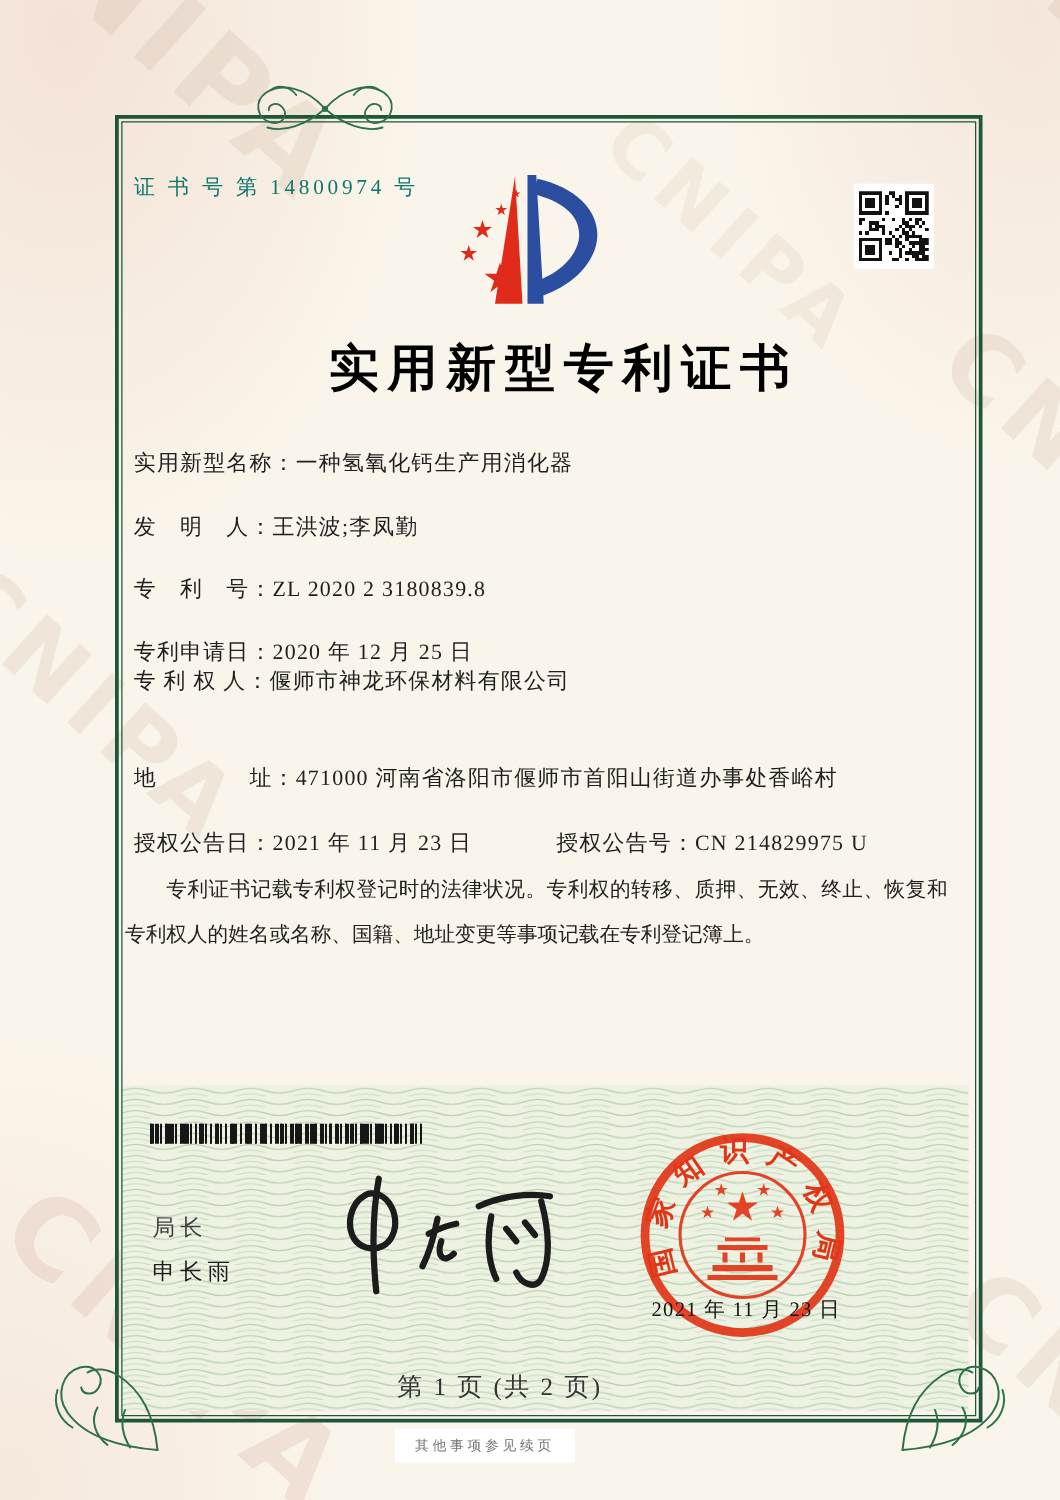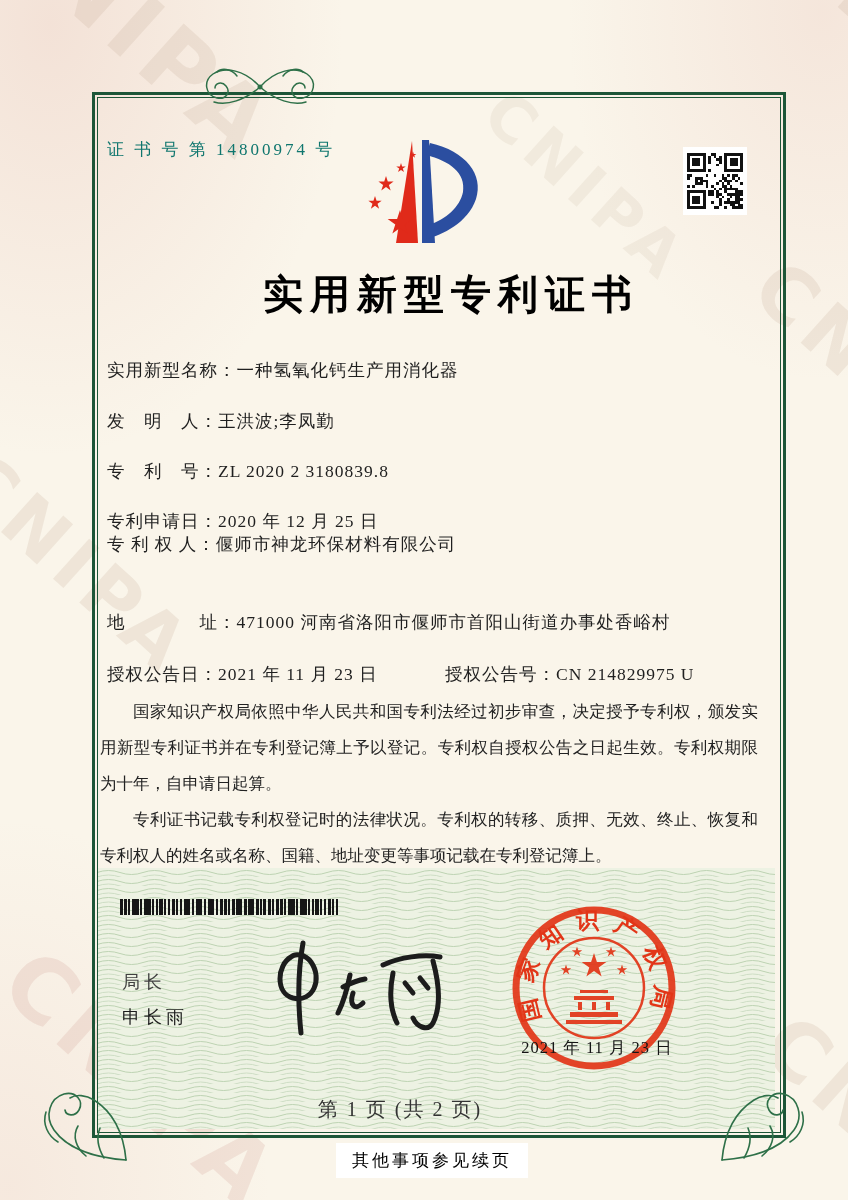--- a/index.html
+++ b/index.html
@@ -308,7 +308,6 @@
   </div>
 
   <div class="body-text">
-    <p>国家知识产权局依照中华人民共和国专利法经过初步审查，决定授予专利权，颁发实用新型专利证书并在专利登记簿上予以登记。专利权自授权公告之日起生效。专利权期限为十年，自申请日起算。</p>
     <p>专利证书记载专利权登记时的法律状况。专利权的转移、质押、无效、终止、恢复和专利权人的姓名或名称、国籍、地址变更等事项记载在专利登记簿上。</p>
   </div>
 

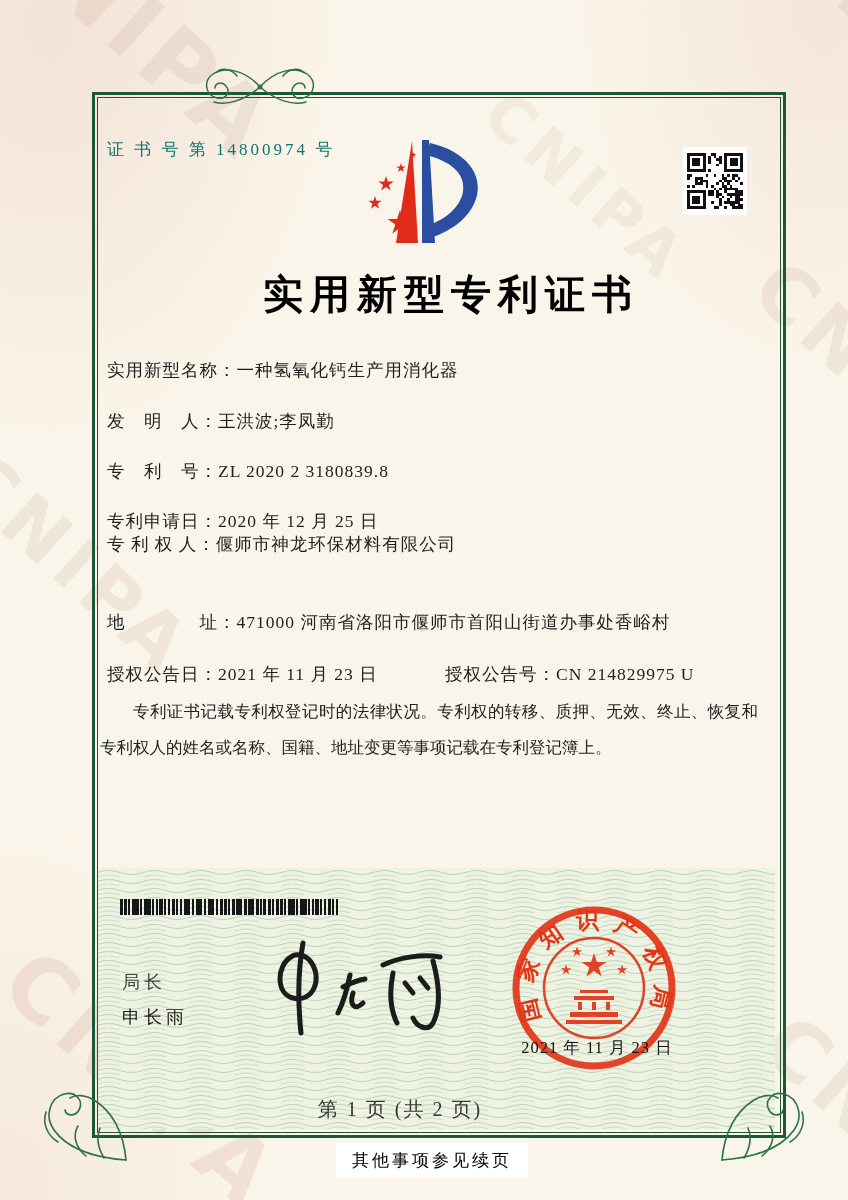--- a/index.html
+++ b/index.html
@@ -80,8 +80,8 @@
   .page-info{position:absolute;left:0;top:1096px;width:800px;text-align:center;
              font-size:20px;letter-spacing:2px;color:#333;}
 
-  .footer-note{position:absolute;left:336px;top:1143px;background:#fff;padding:6px 16px;
-               font-size:17px;letter-spacing:3px;color:#000000;white-space:nowrap;}
+  .footer-note{position:absolute;left:316px;top:1143px;background:#fff;padding:6px 16px;
+               font-size:11px;letter-spacing:3px;color:#737373;white-space:nowrap;}
 </style>
 </head>
 <body>

